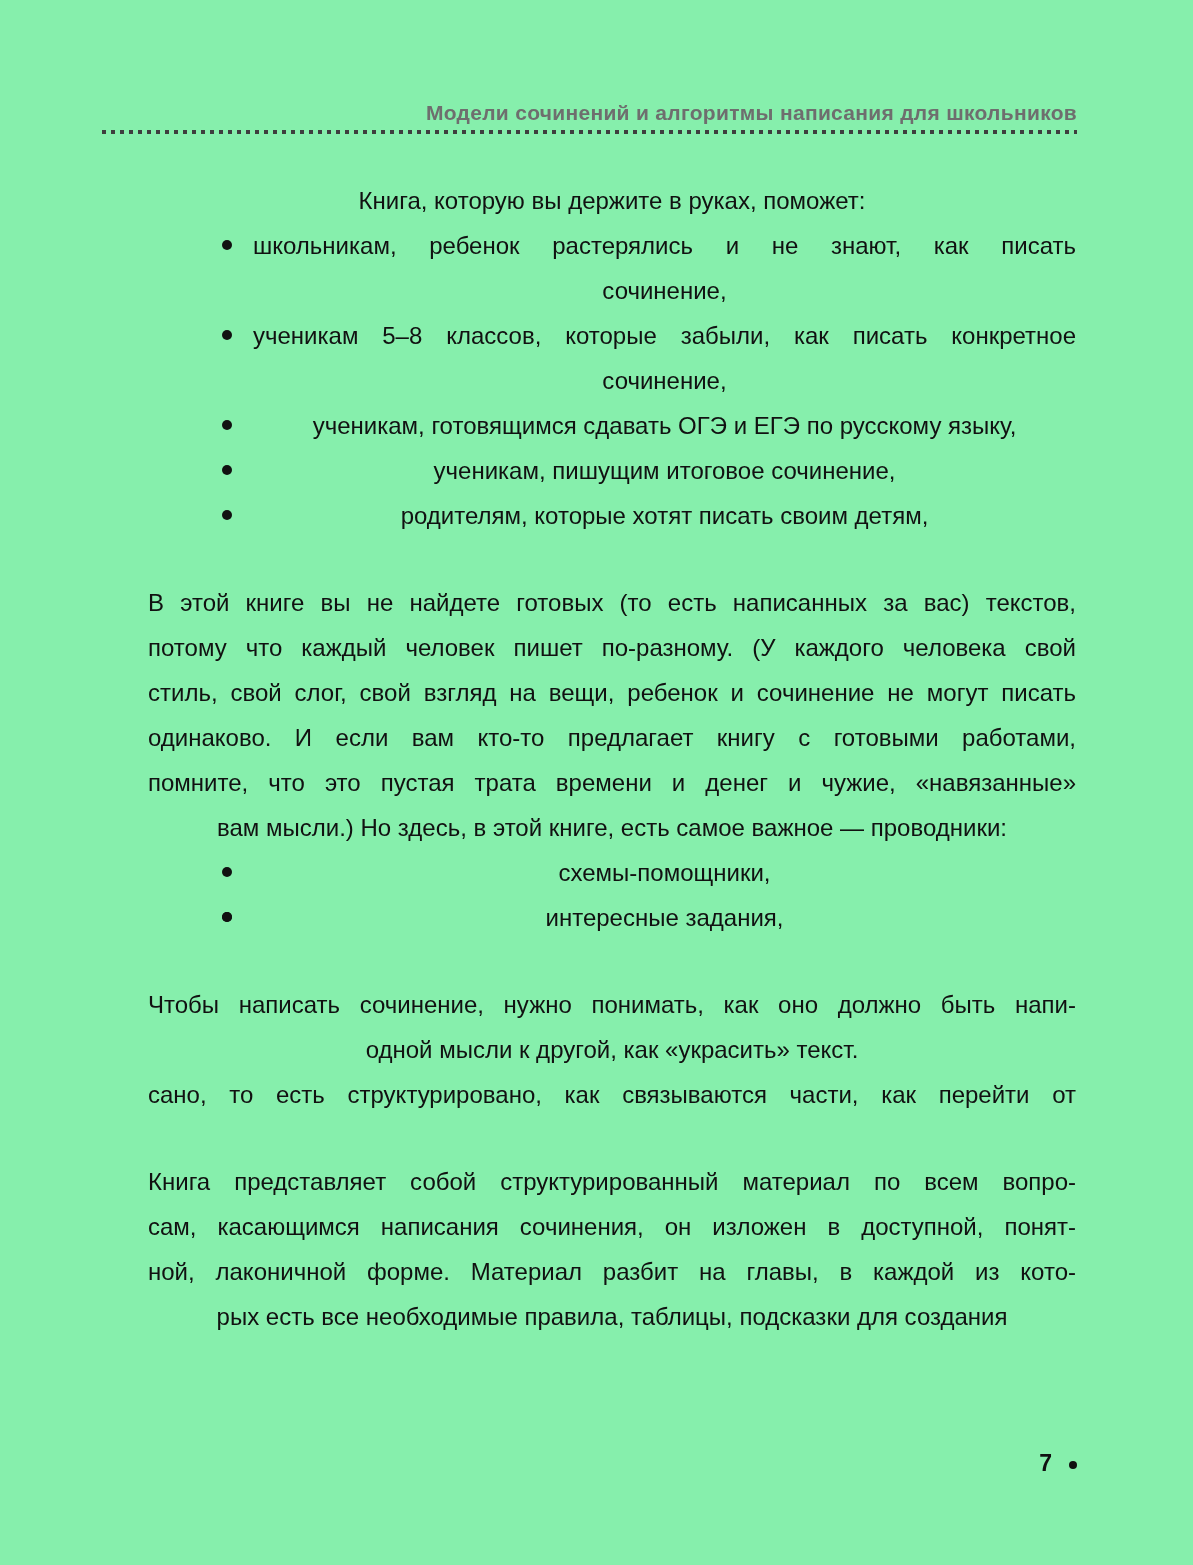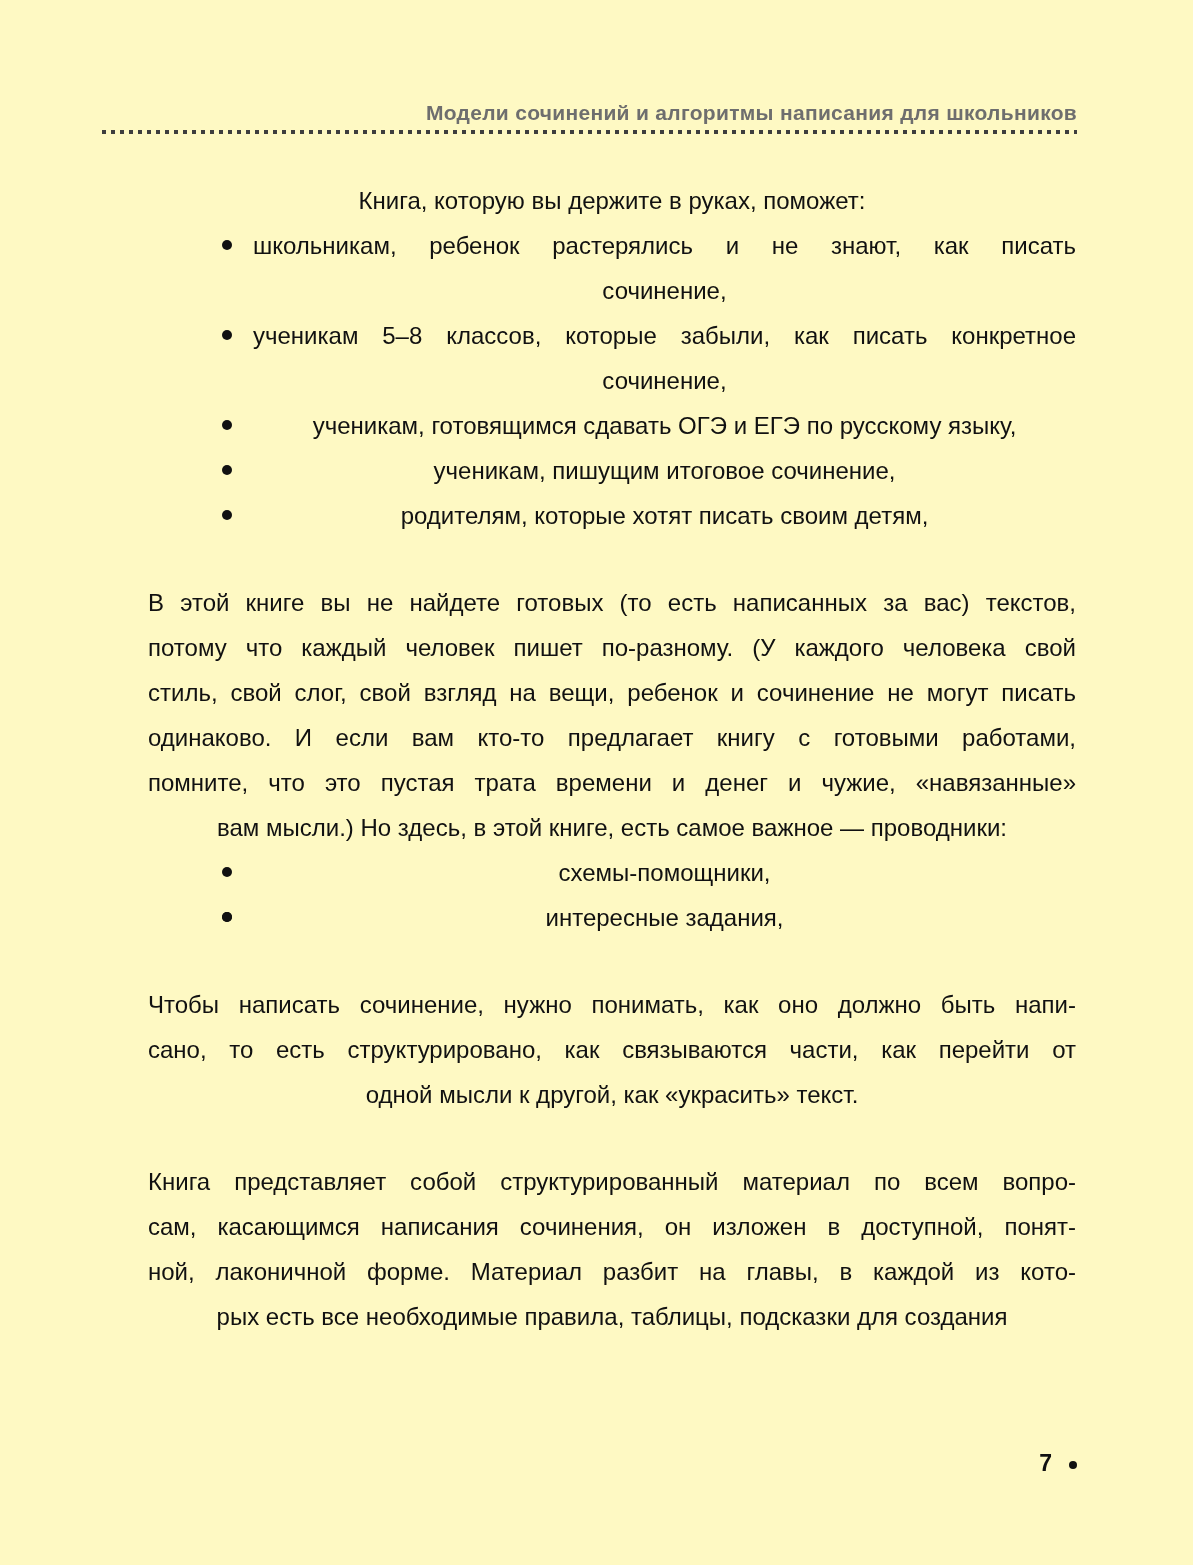--- a/index.html
+++ b/index.html
@@ -11,7 +11,7 @@
     position: relative;
     width: 1193px;
     height: 1565px;
-    background: #fef9c3;
+    background: #86efac;
     font-family: "Liberation Sans", sans-serif;
     color: #111111;
     overflow: hidden;

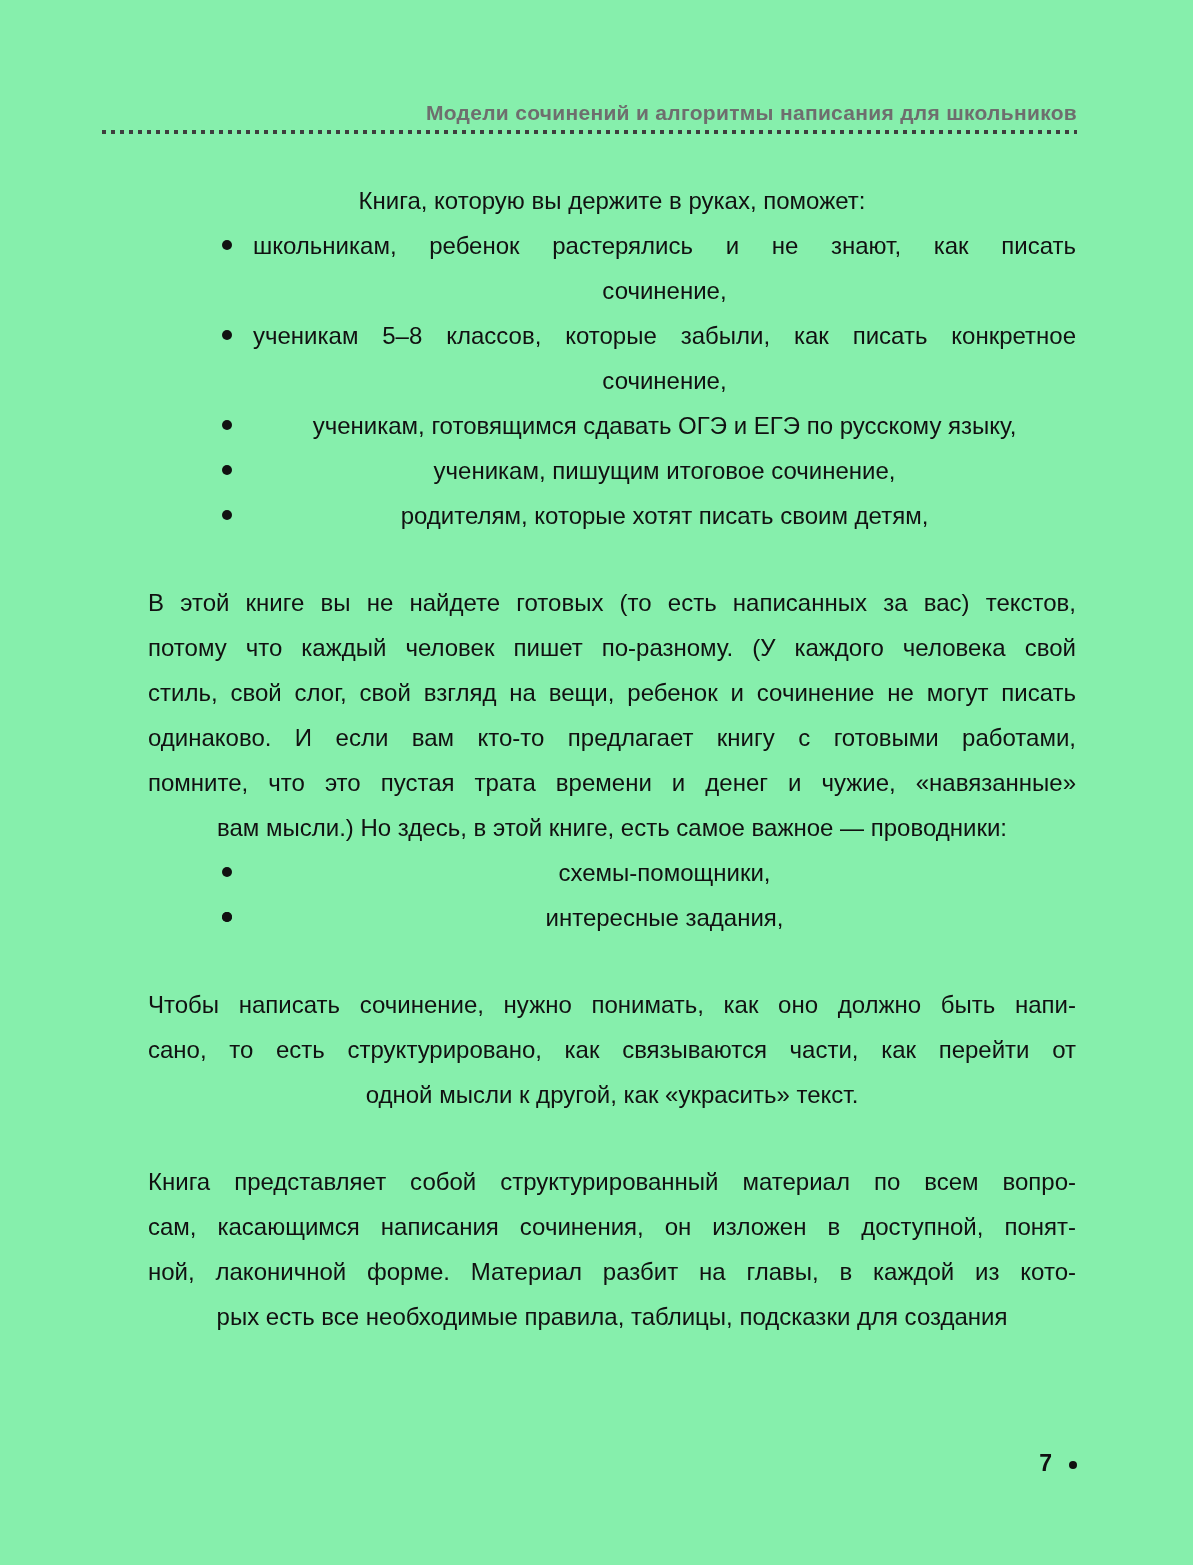--- a/index.html
+++ b/index.html
@@ -168,8 +168,8 @@
       </div>
       <div class="para gap">
         <div class="line just">Чтобы написать сочинение, нужно понимать, как оно должно быть напи-</div>
+        <div class="line">одной мысли к другой, как «украсить» текст.</div>
         <div class="line just">сано, то есть структурировано, как связываются части, как перейти от</div>
-        <div class="line">одной мысли к другой, как «украсить» текст.</div>
       </div>
       <div class="para gap">
         <div class="line just">Книга представляет собой структурированный материал по всем вопро-</div>

